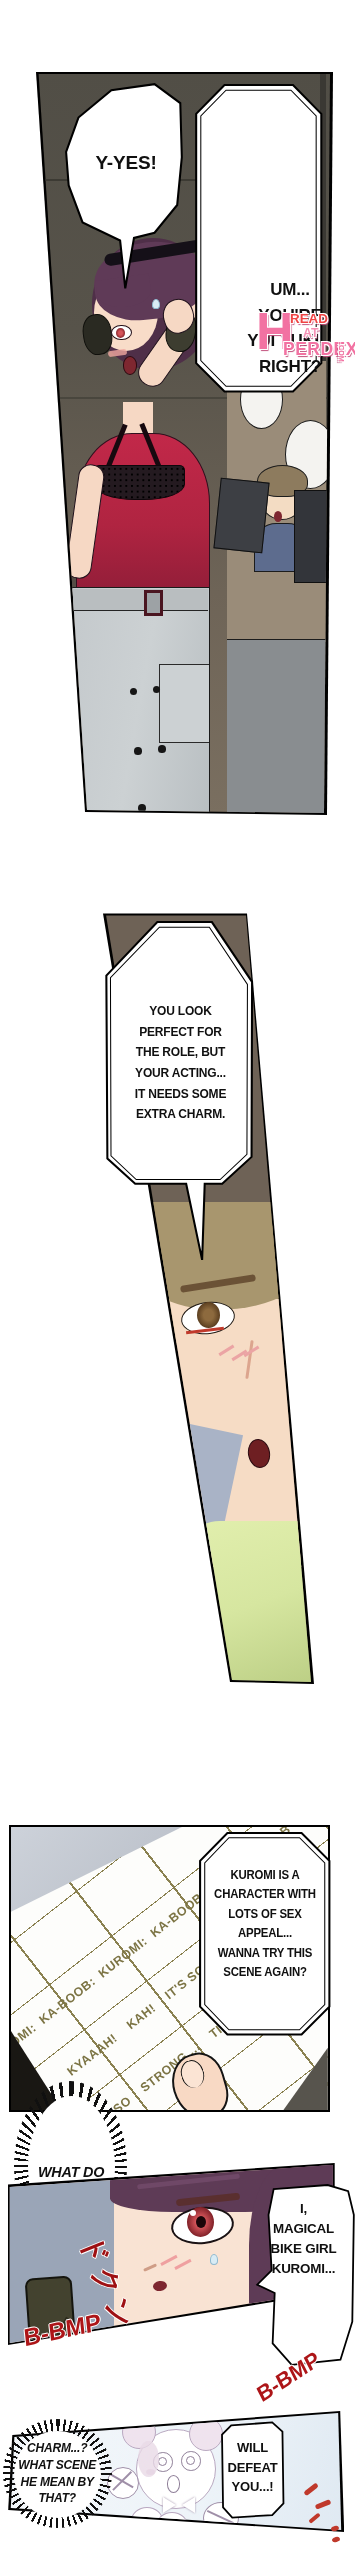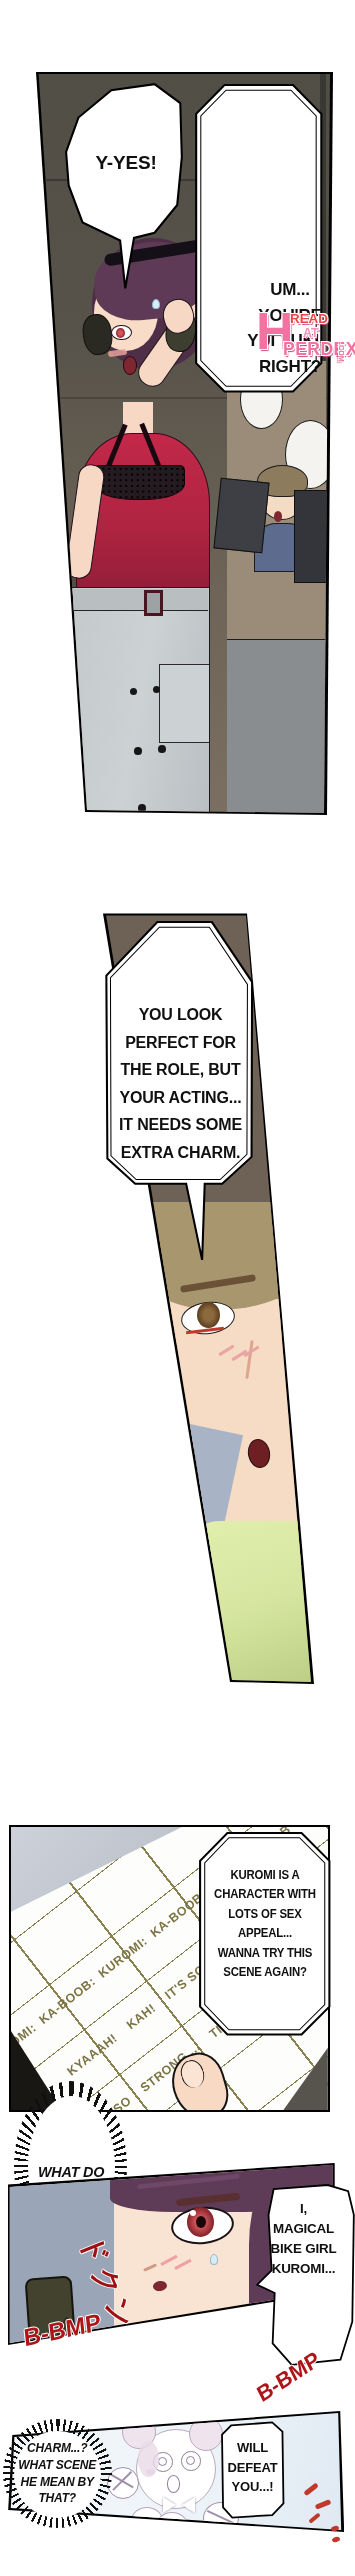--- a/index.html
+++ b/index.html
@@ -128,7 +128,7 @@
   <path d="M105,6 L211,6 L289,122 L288,462 L231,514 L197,514 L192,662 L161,514 L62,514 L8,465 L6,110 Z" fill="#fff" stroke="#000" stroke-width="4"></path>
   <path d="M109,16 L206,16 L280,127 L279,457 L227,506 L64,506 L15,460 L14,114 Z" fill="none" stroke="#000" stroke-width="2"></path>
 </svg>
-<div class="txt" style="left:116px;top:1001px;width:129px;font-size:16px;line-height:1.72;">YOU LOOK
+<div class="txt" style="left:116px;top:1001px;width:129px;font-size:12px;line-height:1.72;">YOU LOOK
 PERFECT FOR
 THE ROLE, BUT
 YOUR ACTING...

